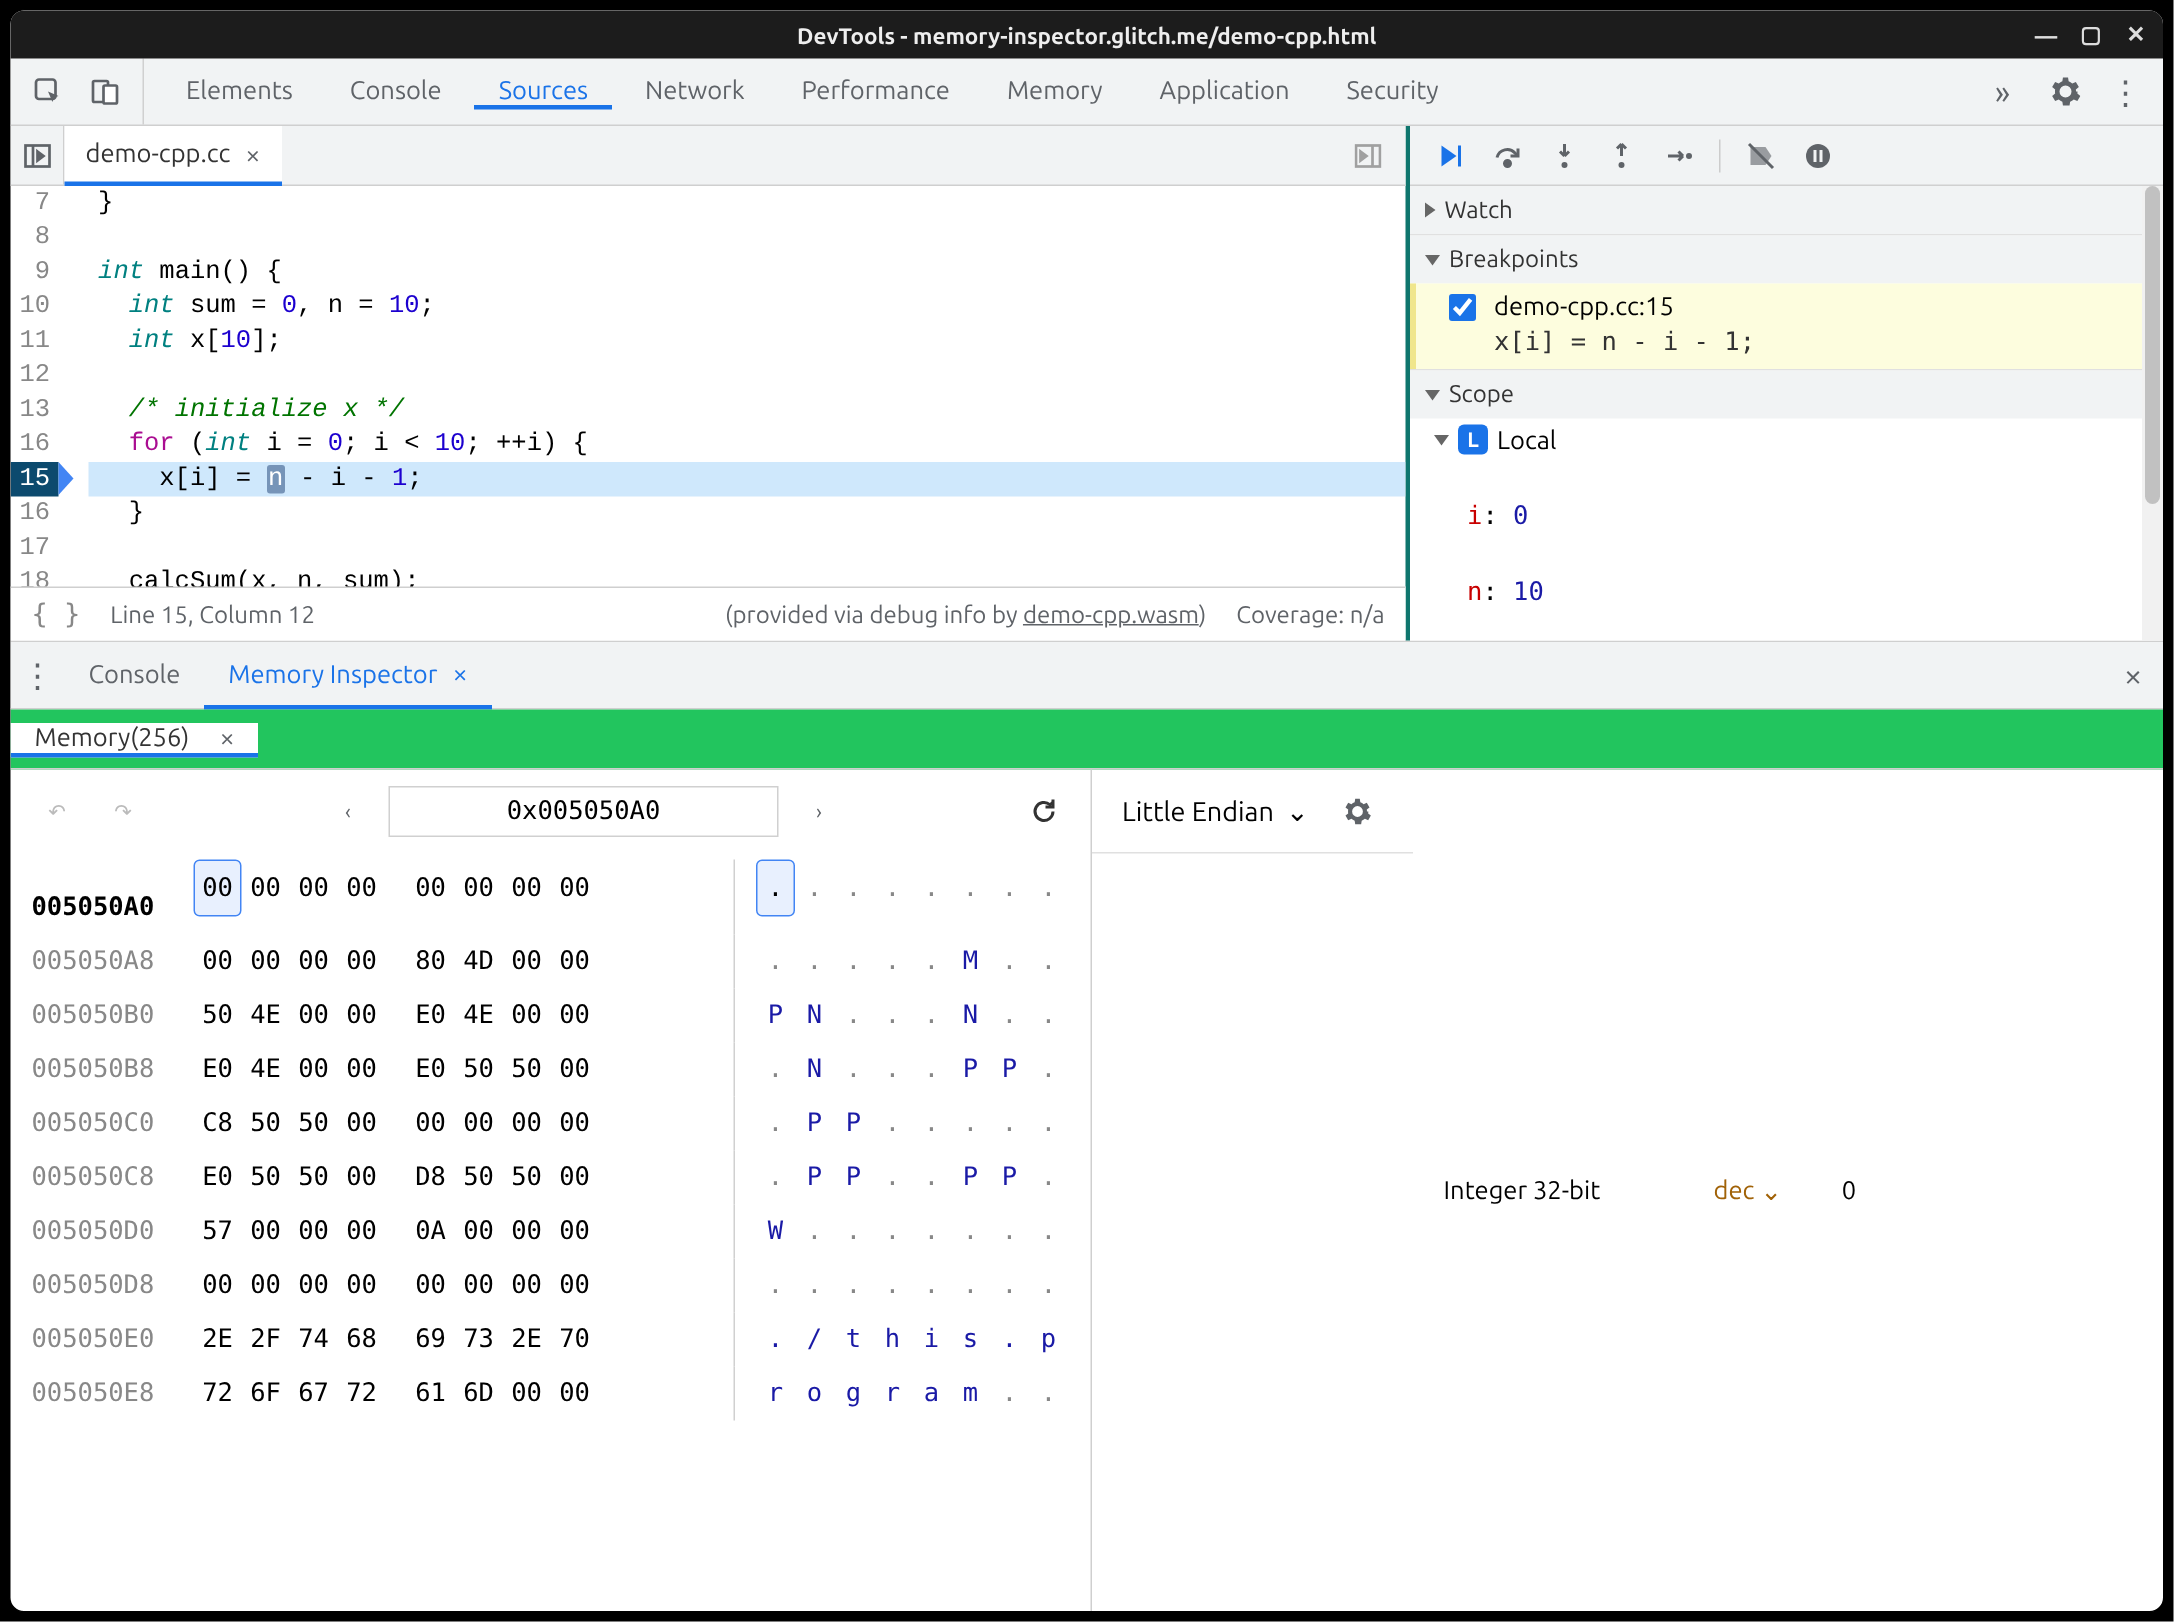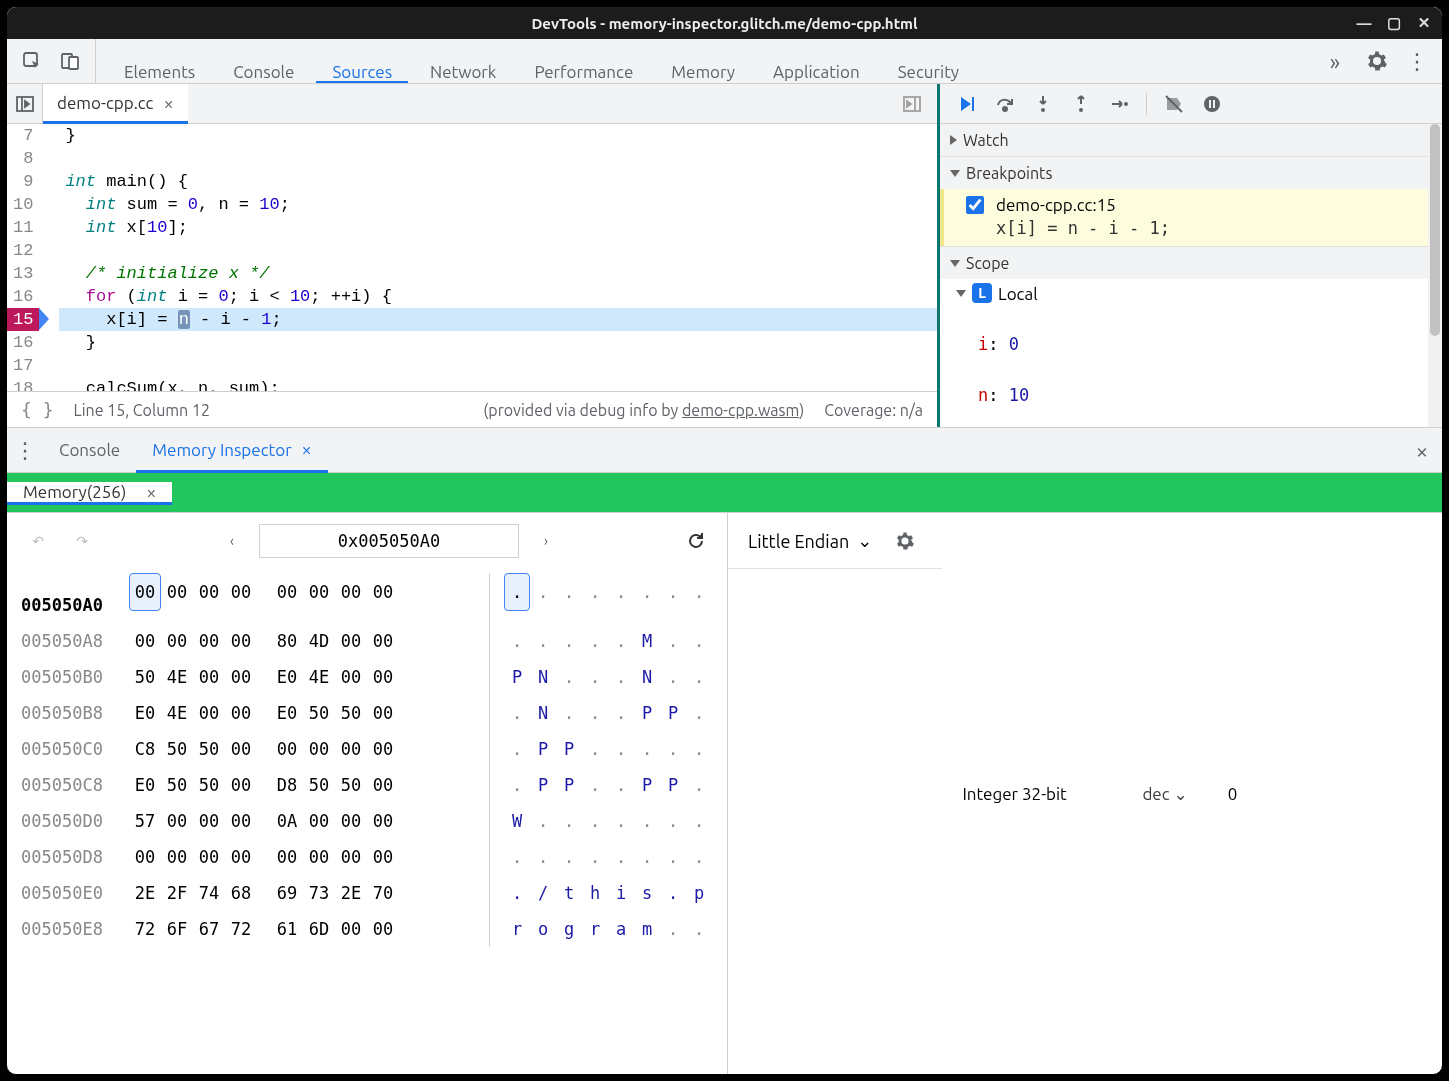--- a/index.html
+++ b/index.html
@@ -11,7 +11,7 @@
 .toolbar { height: 45px; border-bottom: 1px solid #cfcfcf; display: flex; align-items: stretch; background: #f1f3f4; }
 .toolbar-left { display: flex; align-items: center; padding: 0 8px; gap: 4px; border-right: 1px solid #d0d0d0; }
 .icon-btn { width: 34px; height: 34px; display: flex; align-items: center; justify-content: center; color: #5f6368; border-radius: 3px; cursor: pointer; }
-.tabs { display: flex; align-items: flex-end; flex: 1; padding-left: 12px; gap: 6px; overflow: hidden; }
+.tabs { display: flex; align-items: center; flex: 1; padding-left: 12px; gap: 6px; overflow: hidden; }
 .tab { padding: 0 16px; display: flex; align-items: center; color: #5f6368; font-size: 17px; cursor: pointer; border-bottom: 3px solid transparent; margin-bottom: -1px; }
 .tab.active { color: #1a73e8; border-bottom-color: #1a73e8; }
 .toolbar-right { display: flex; align-items: center; padding: 0 8px; gap: 6px; }

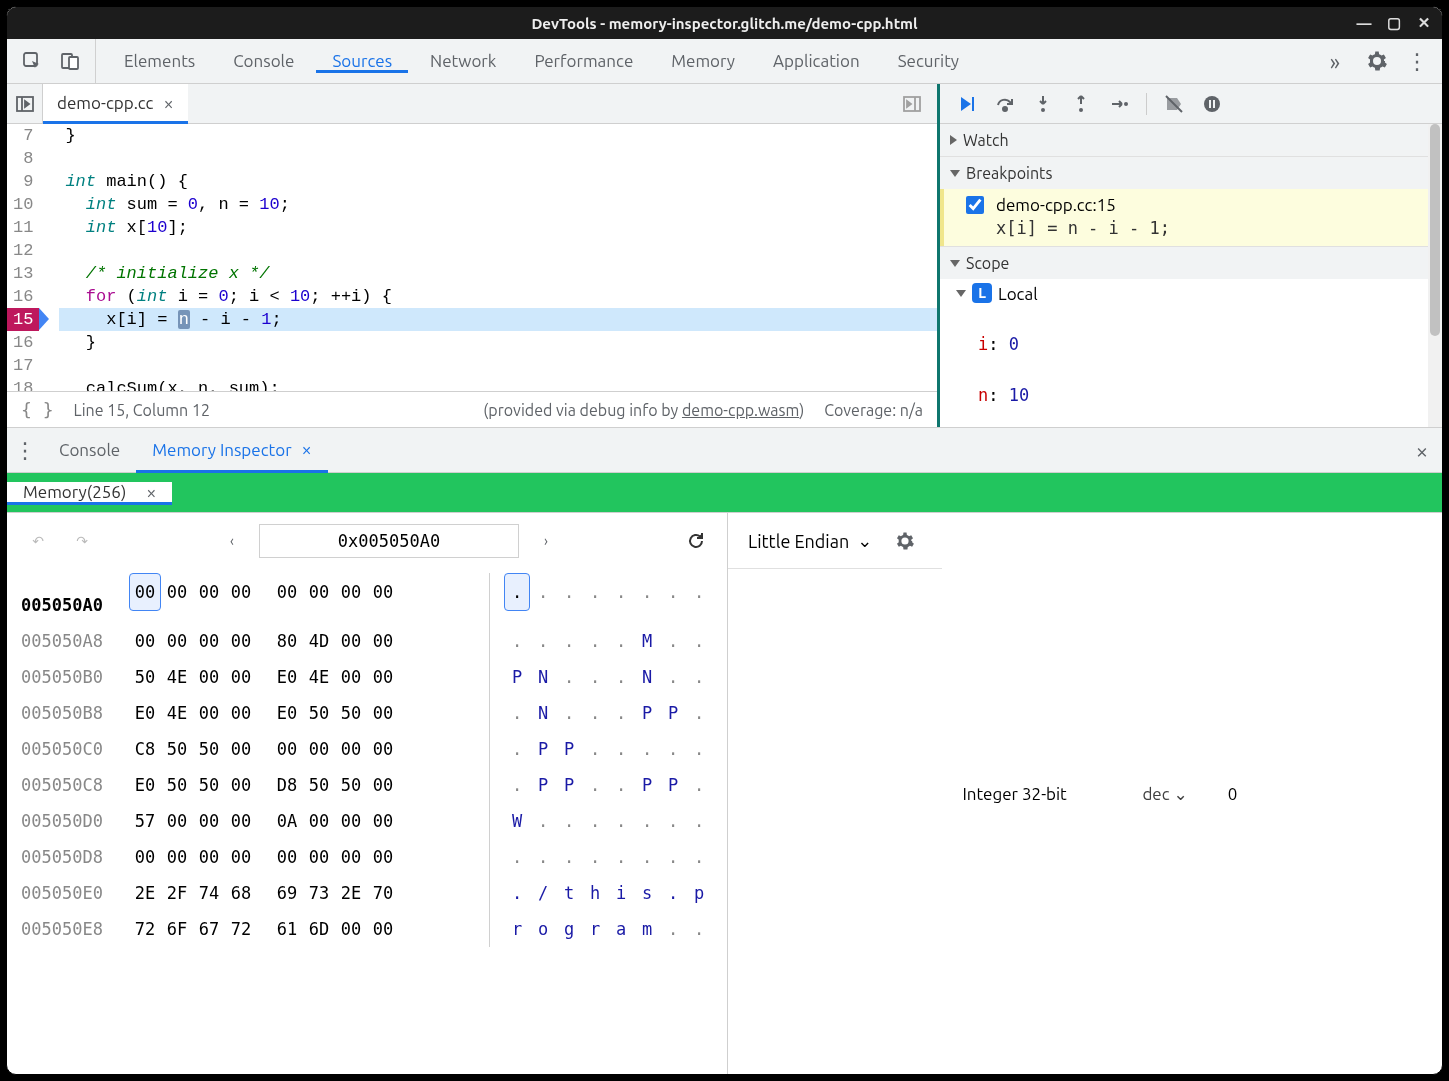--- a/index.html
+++ b/index.html
@@ -27,7 +27,7 @@
 .code-area { flex: 1; display: flex; font-family: Consolas, "Liberation Mono", monospace; font-size: 17px; line-height: 23px; overflow: hidden; position: relative; }
 .gutter { text-align: right; color: #888; padding-right: 10px; user-select: none; }
 .gutter .ln { padding: 0 6px; }
-.gutter .ln.exec { background: #be185d; color: #fff; position: relative; }
+.gutter .ln.exec { background: #0c4a6e; color: #fff; position: relative; }
 .gutter .ln.exec::after { content: ""; position: absolute; right: -10px; top: 0; border: 11.5px solid transparent; border-left: 10px solid #4285f4; border-right: 0; }
 .code { flex: 1; white-space: pre; padding-left: 16px; }
 .code-line { min-height: 23px; }

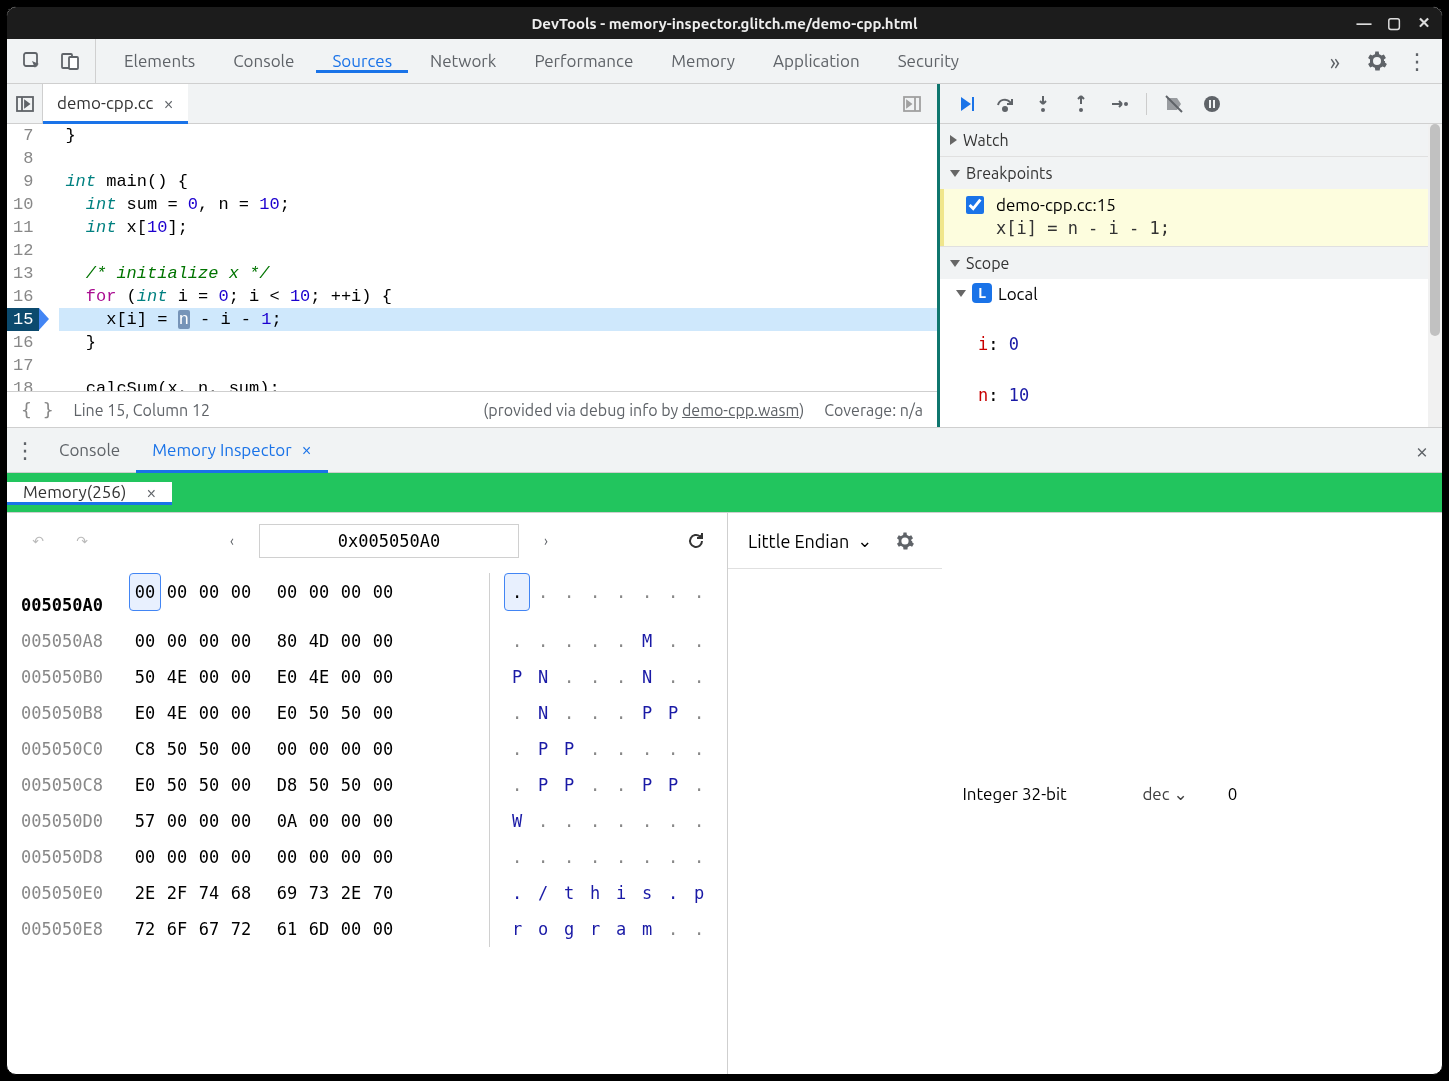--- a/index.html
+++ b/index.html
@@ -85,7 +85,7 @@
 .mem-right-header .spacer { flex: 1; }
 .value-row { display: flex; align-items: center; padding: 12px 20px; font-size: 17px; gap: 40px; }
 .value-row .type { width: 140px; }
-.value-row .fmt { color: #404040; display: flex; align-items: center; gap: 4px; }
+.value-row .fmt { color: #a16207; display: flex; align-items: center; gap: 4px; }
 svg { display: block; }
 </style>
 </head>

